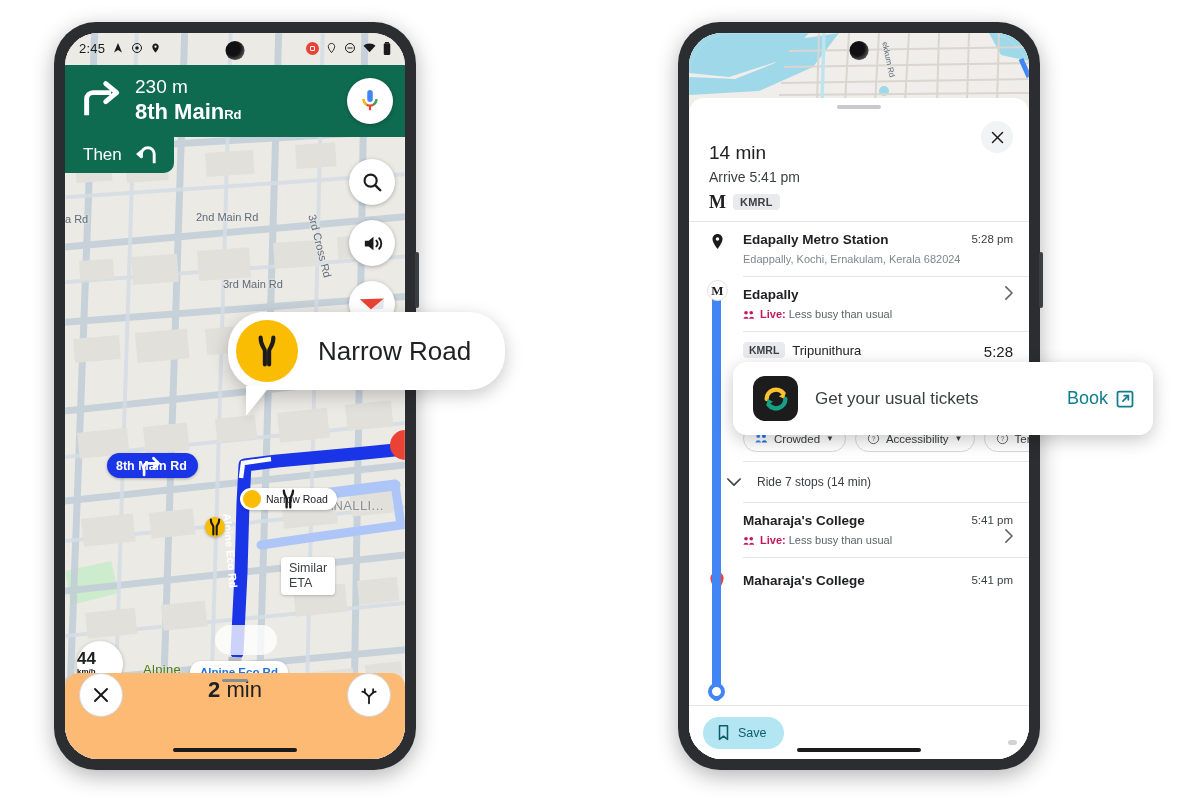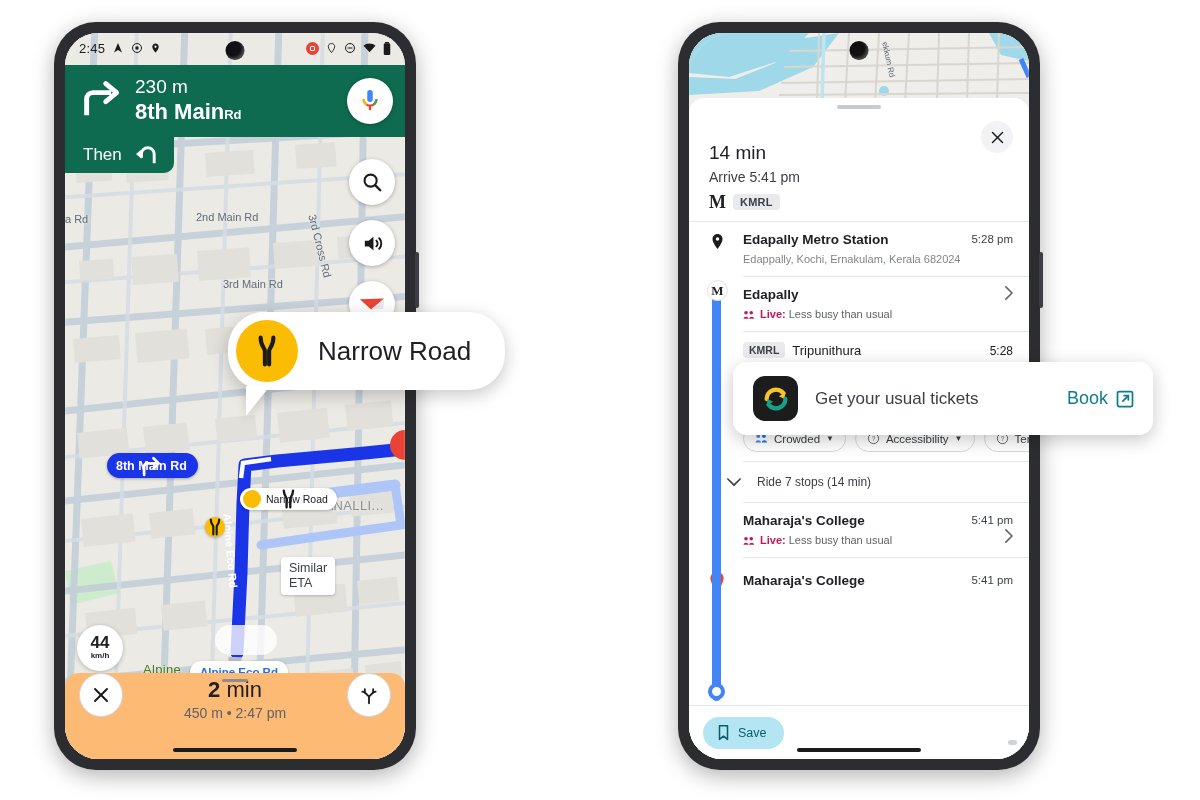--- a/index.html
+++ b/index.html
@@ -283,7 +283,7 @@
   .trip-dest { font-size:13px;color:#202124; }
   .trip-sched { font-size:11.5px;color:#80868b;margin-top:4px;}
   .trip-clock { margin-left:auto;text-align:right;}
-  .trip-clock .hh { font-size:12px;color:#202124;line-height:19px;}
+  .trip-clock .hh { font-size:15px;color:#202124;line-height:19px;}
   .trip-clock .pm { font-size:17px;color:#5f6368;line-height:14px;}
 
   .chips { display:flex;gap:9px;padding:8px 0 9px 54px;overflow:hidden; }

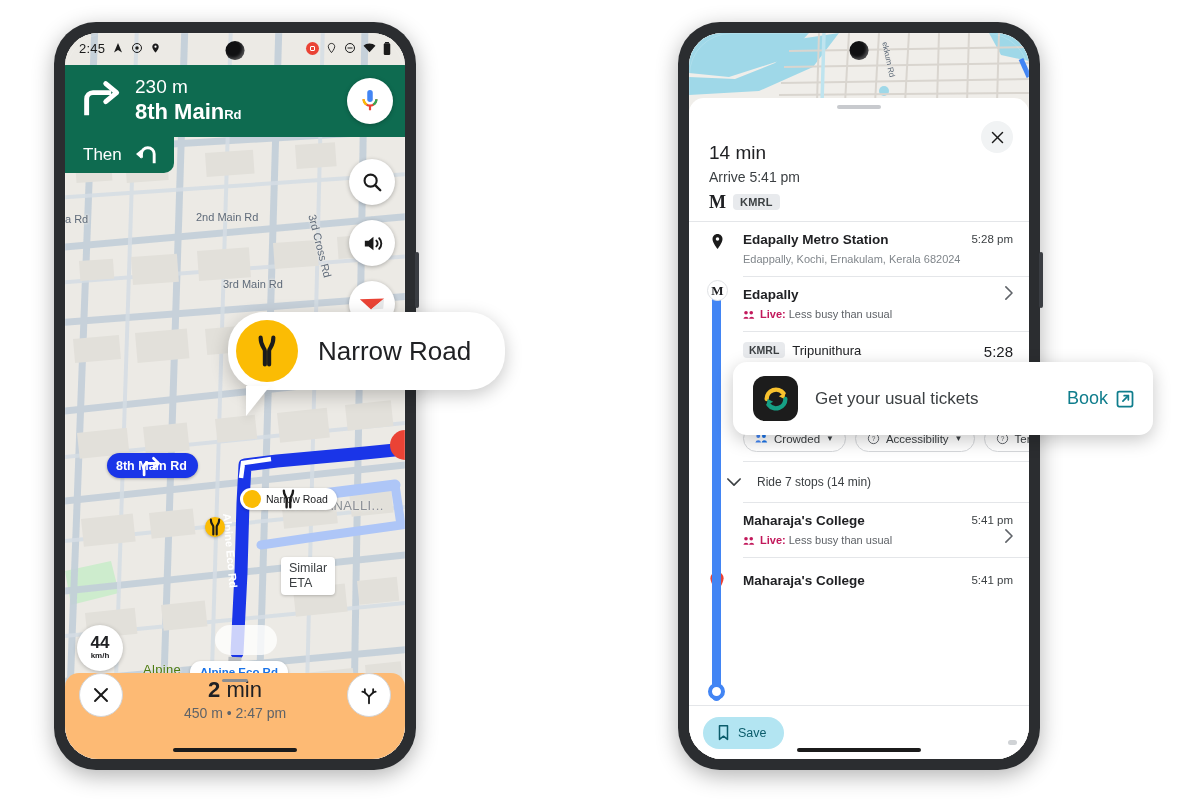--- a/index.html
+++ b/index.html
@@ -178,10 +178,10 @@
     text-shadow: 0 0 3px #eceae5, 0 0 3px #eceae5;
   }
   .speed-badge {
-    position:absolute; left:12px; bottom:88px; z-index:22;
+    position:absolute; left:12px; bottom:72px; z-index:22;
     width:46px;height:46px;border-radius:50%;
     background:#fff;
-    display:flex;flex-direction:column;align-items:center;justify-content:center;
+    display:flex;flex-direction:column;align-items:flex-start;justify-content:center;
     box-shadow:0 1px 4px rgba(0,0,0,.25);
   }
   .speed-val { font-size:17px;font-weight:700;color:#202124;line-height:16px;}

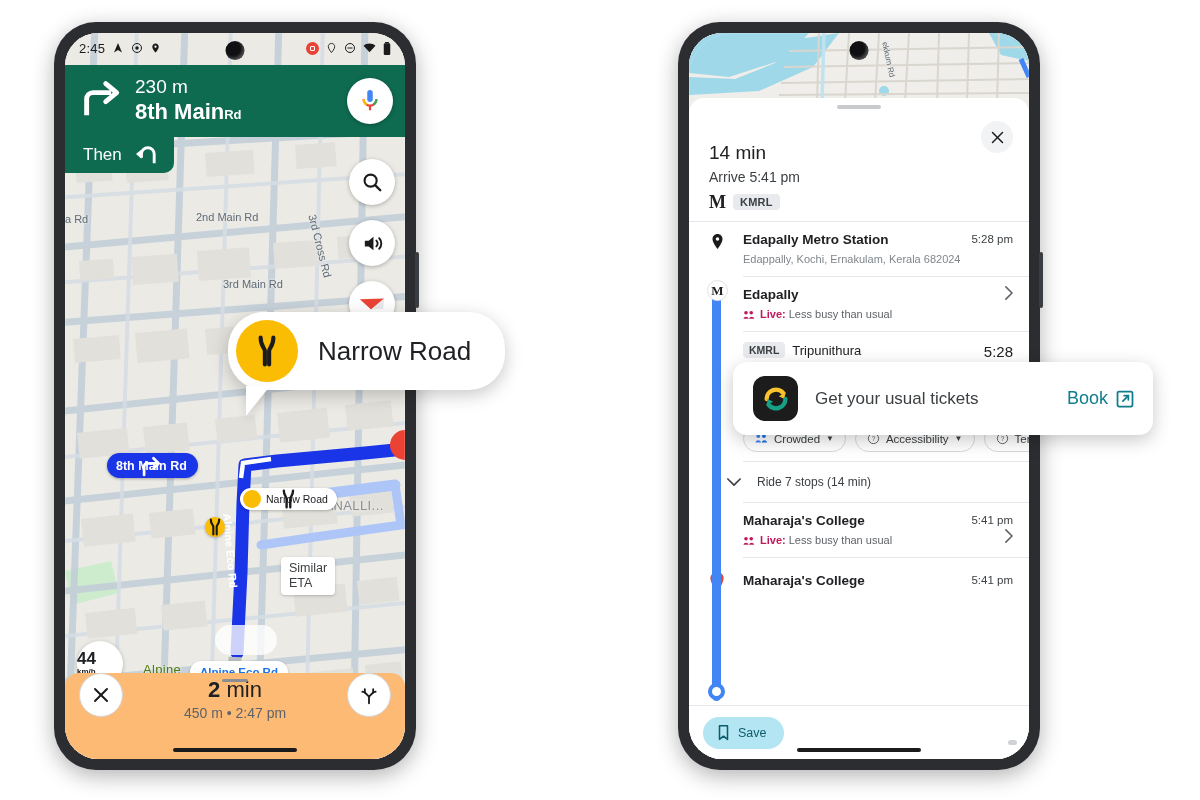--- a/index.html
+++ b/index.html
@@ -593,7 +593,6 @@
           <b>2</b>
           <span>min</span>
         </div>
-        <div class="trip-sub">450 m  •  2:47 pm</div>
       </div>
       <div class="circle-btn">
         <svg width="20" height="20" viewBox="0 0 24 24">

